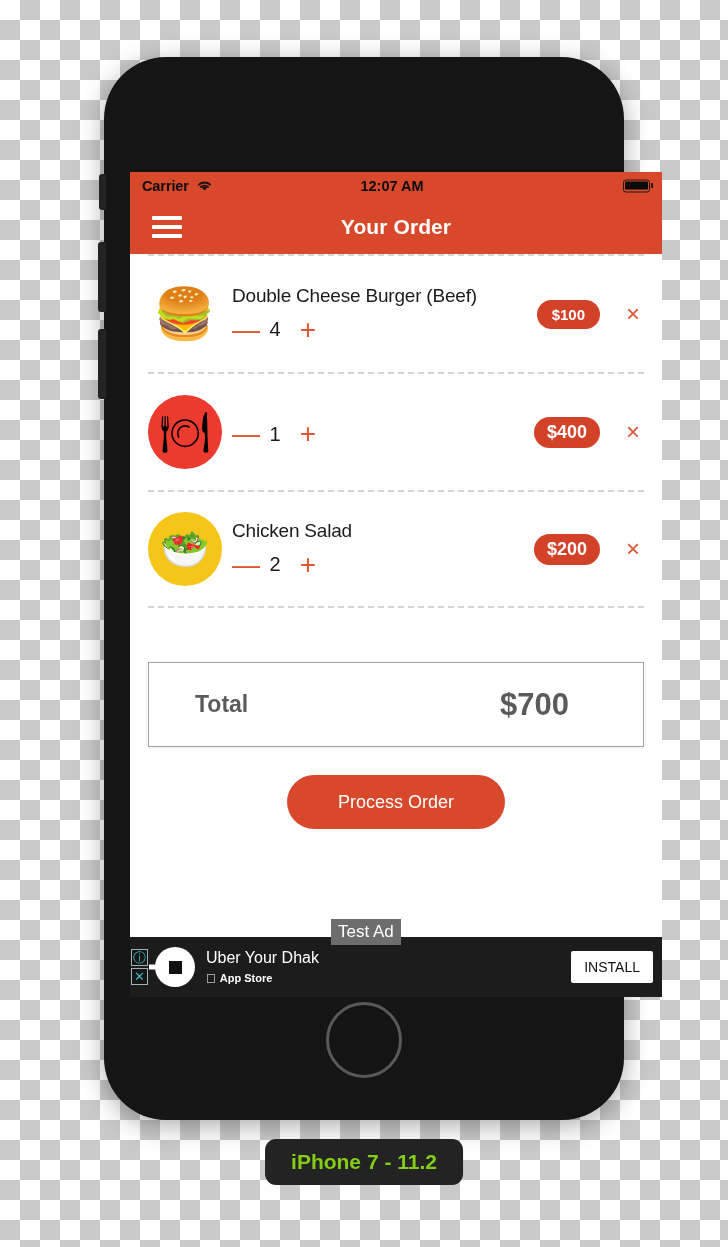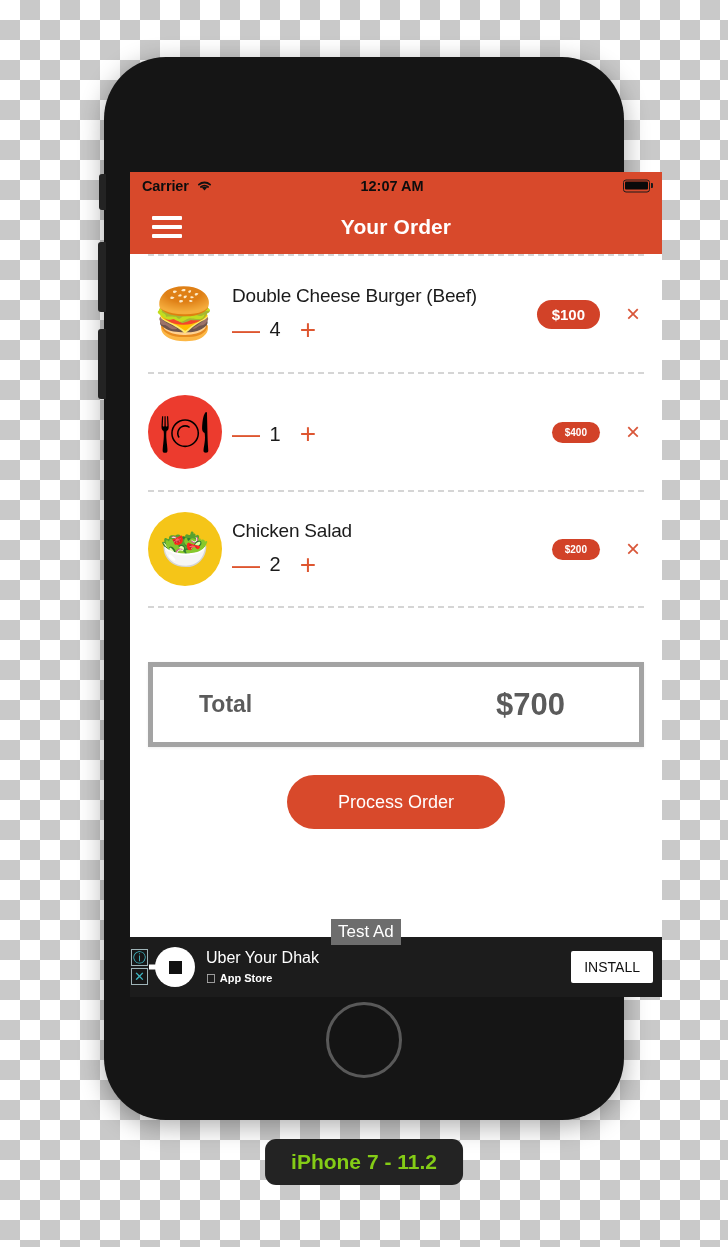--- a/index.html
+++ b/index.html
@@ -140,7 +140,7 @@
     white-space: nowrap;
     margin-right: 22px;
   }
-  .price-pill.small { font-size: 10px; padding: 5px 13px; }
+  .price-pill.small { font-size: 18px; padding: 5px 13px; }
 
   .remove-btn {
     color: #d9573a; font-size: 24px; font-weight: 300;

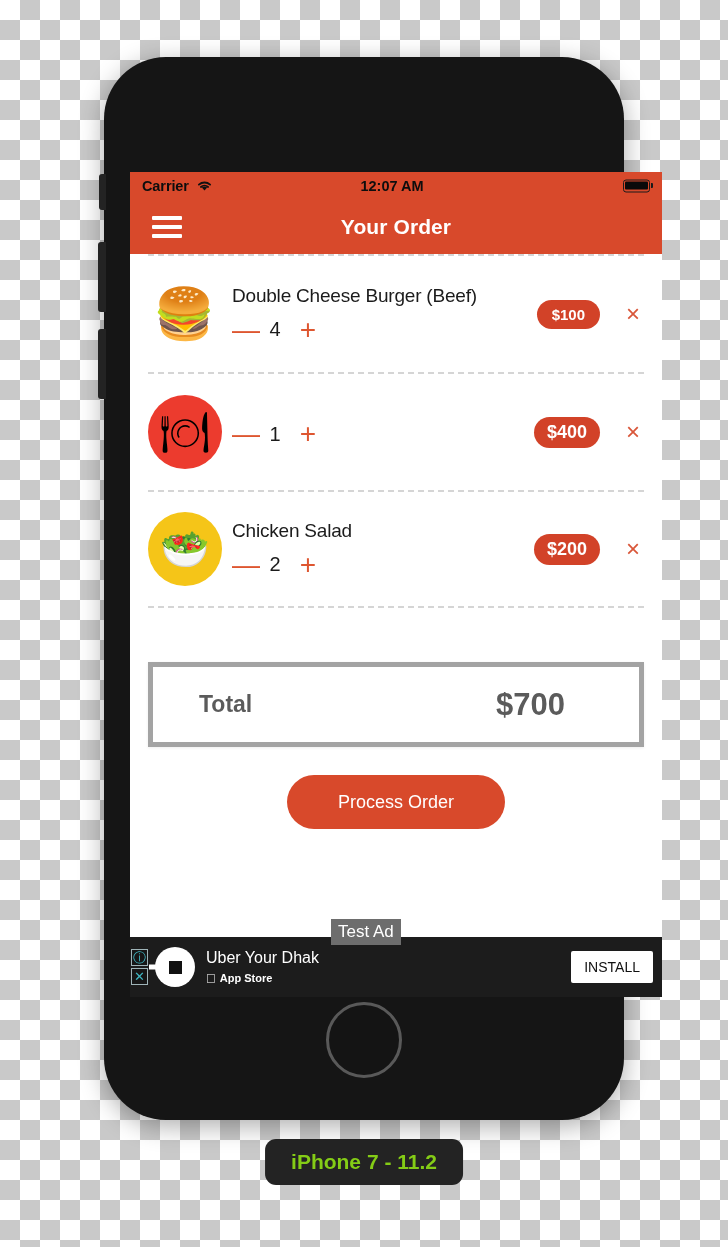--- a/index.html
+++ b/index.html
@@ -151,7 +151,7 @@
   #total-card {
     margin: 54px 18px 0 18px;
     background: #fff;
-    border: 5px solid #a3a3a3;
+    border: 1px solid #a3a3a3;
     box-shadow: 0 1px 3px rgba(0,0,0,0.07);
     height: 85px;
     display: flex; align-items: center;

